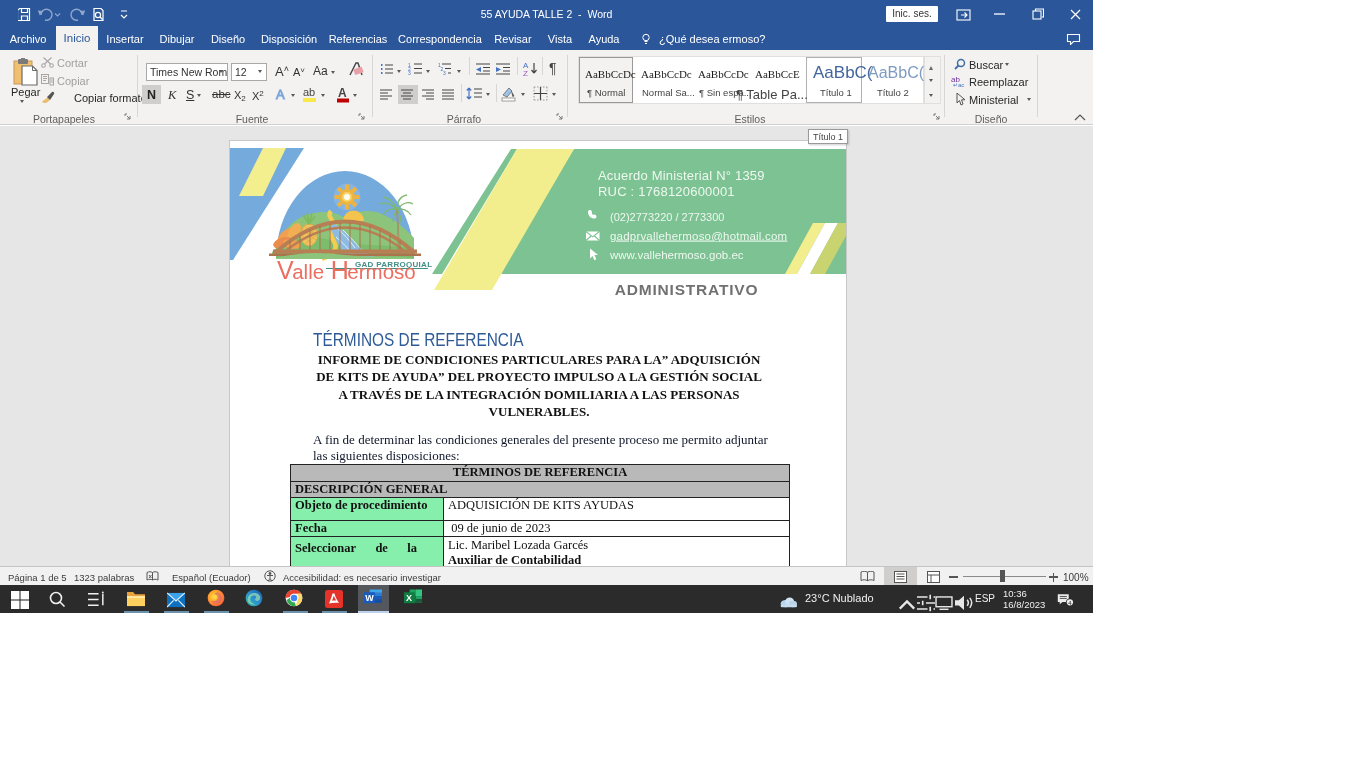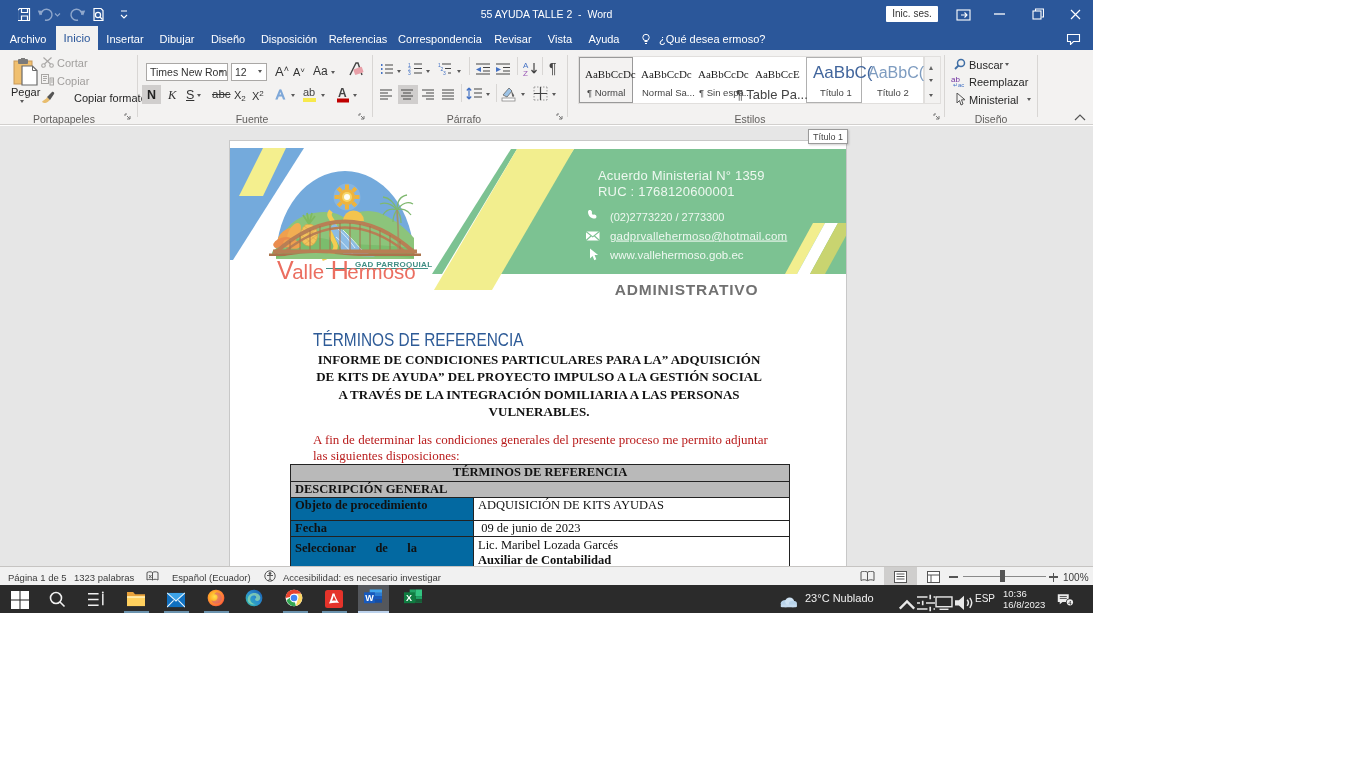--- a/index.html
+++ b/index.html
@@ -457,7 +457,7 @@
       <div class="abs" style="left:380px;top:140px;width:153px;text-align:center;font-size:15.5px;font-weight:bold;color:#717171;letter-spacing:0.8px">ADMINISTRATIVO</div>
       <div class="abs" style="left:83px;top:189px;font-size:17.5px;color:#2e5b97;transform:scaleX(0.88);transform-origin:0 0">TÉRMINOS DE REFERENCIA</div>
       <div class="abs serif" style="left:78px;top:210px;width:462px;text-align:center;font-size:13px;font-weight:bold;color:#111;line-height:17.3px;white-space:nowrap">INFORME DE CONDICIONES PARTICULARES PARA LA” ADQUISICIÓN<br>DE KITS DE AYUDA” DEL PROYECTO IMPULSO A LA GESTIÓN SOCIAL<br>A TRAVÉS DE LA INTEGRACIÓN DOMILIARIA A LAS PERSONAS<br>VULNERABLES.</div>
-      <div class="abs serif" style="left:83px;top:291px;width:470px;font-size:13px;color:#b91c1c;line-height:16px;white-space:nowrap">A fin de determinar las condiciones generales del presente proceso me permito adjuntar<br>las siguientes disposiciones:</div>
+      <div class="abs serif" style="left:83px;top:291px;width:470px;font-size:13px;color:#0f172a;line-height:16px;white-space:nowrap">A fin de determinar las condiciones generales del presente proceso me permito adjuntar<br>las siguientes disposiciones:</div>
       <table class="dtable" cellspacing="0">
         <tbody>
             <tr>

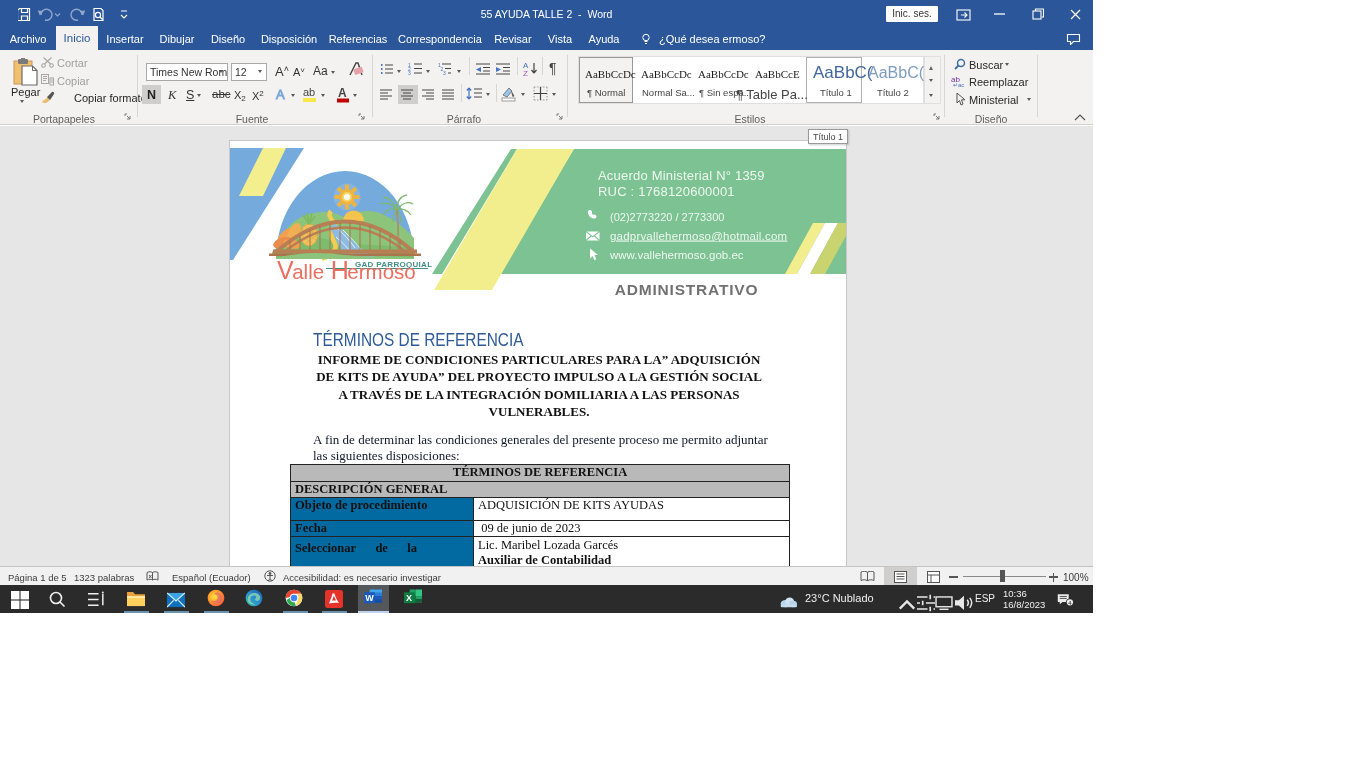--- a/index.html
+++ b/index.html
@@ -31,7 +31,7 @@
 .dtable{position:absolute;left:60px;top:323px;width:500px;border-collapse:collapse;font-family:"Liberation Serif",serif;font-size:12.5px;color:#111}
 .dtable td{border:1px solid #222;vertical-align:top;padding:0 4px;line-height:15px}
 .hdr{background:#b9b9b9;font-weight:bold}
-.lcell{background:#0369a1;font-weight:bold;width:183px}
+.lcell{background:#86efac;font-weight:bold;width:153px}
 
 .statusbar{position:absolute;left:0;top:566px;width:1093px;height:27px;background:#f1f1f1;border-top:1px solid #c6c4c2;font-size:9.5px;color:#3b3b3b}
 .sitem{position:absolute;top:5px;white-space:nowrap}

